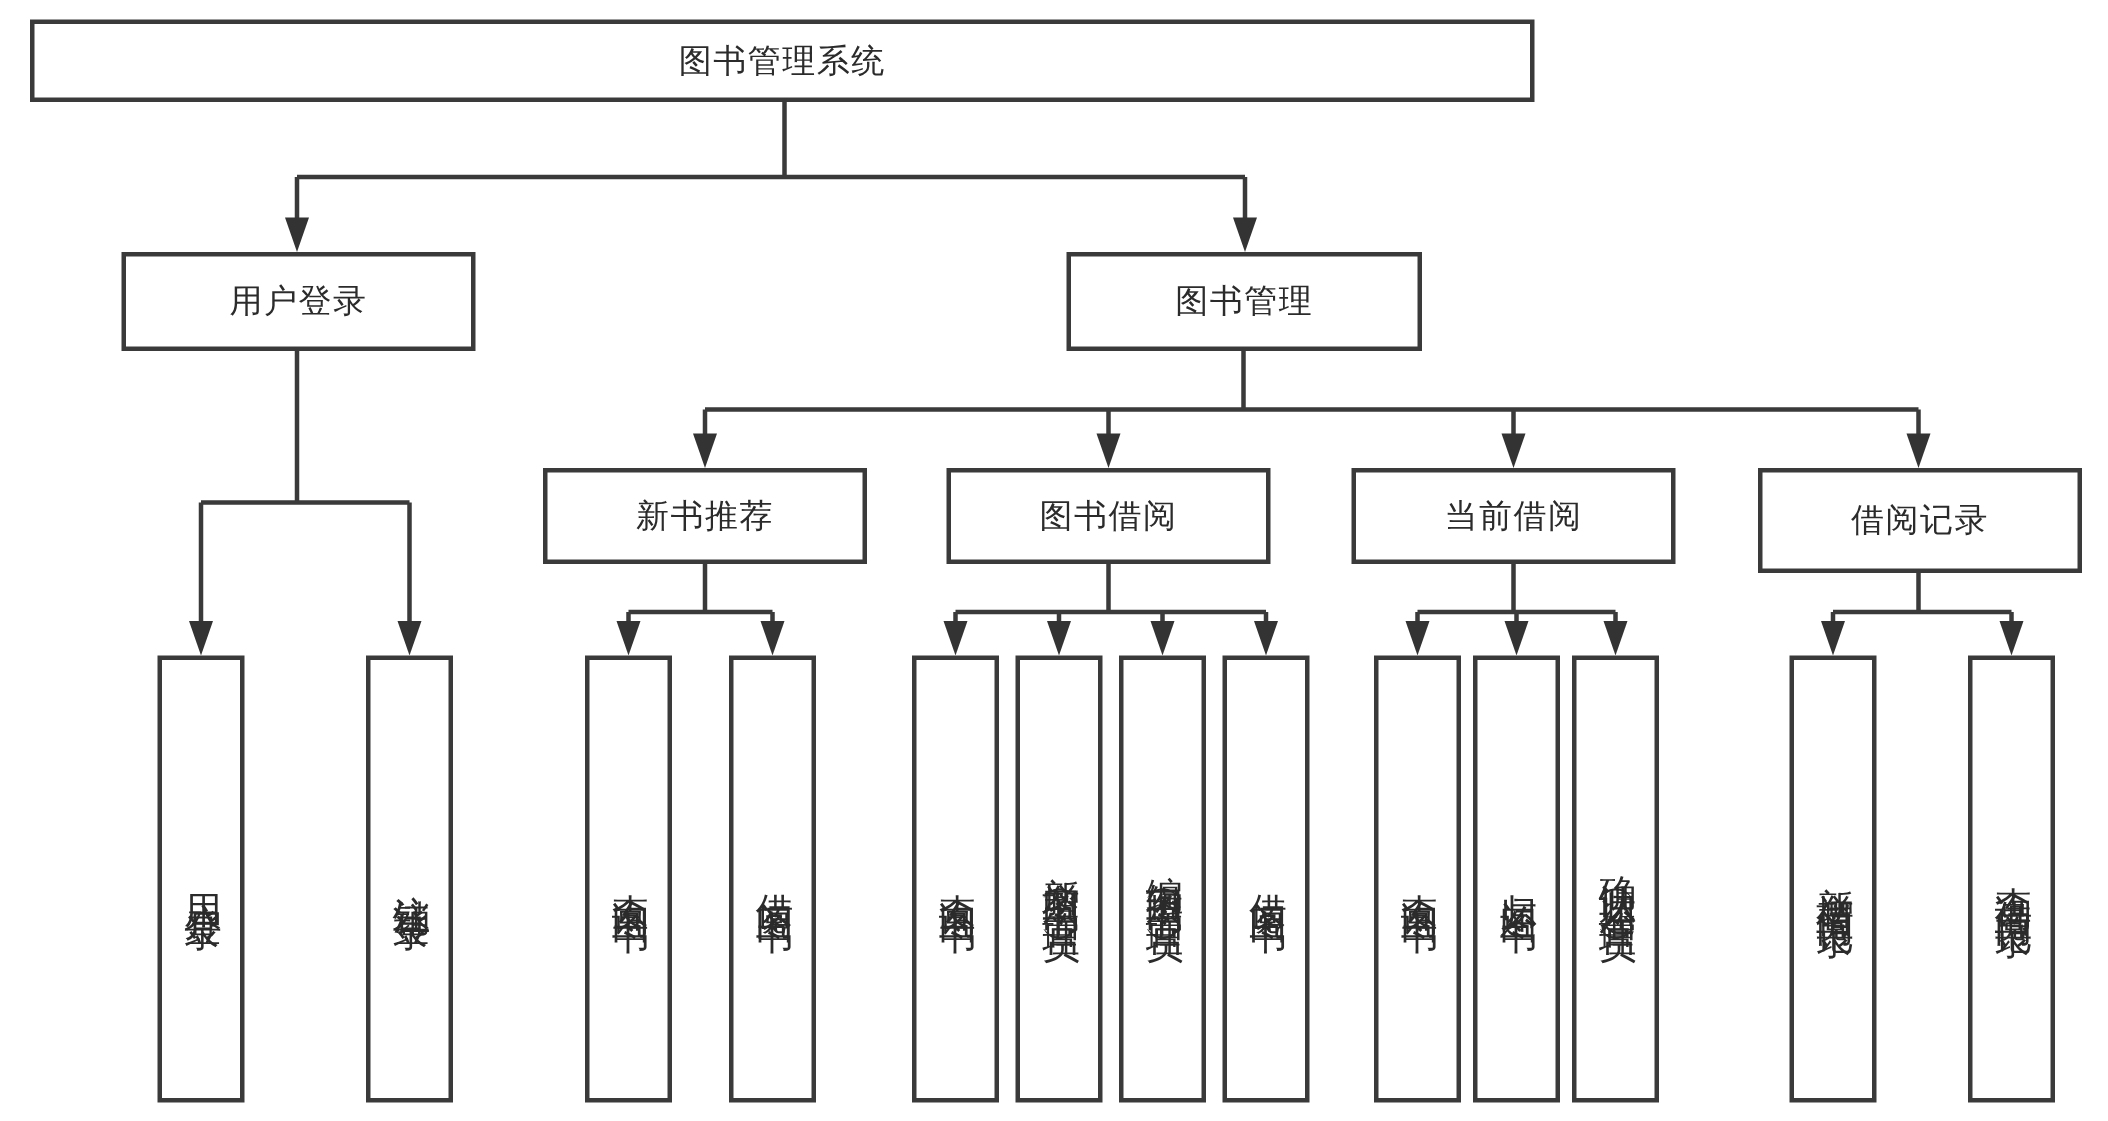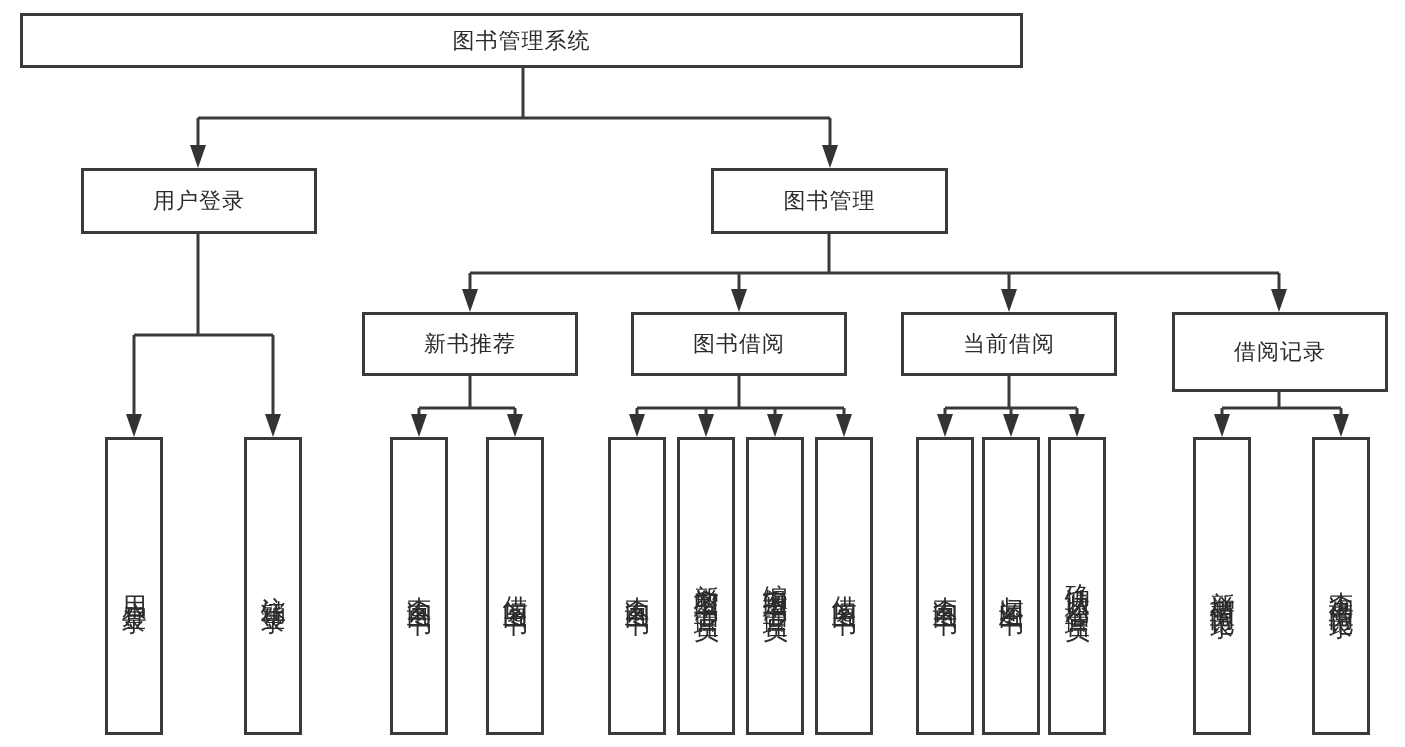--- a/index.html
+++ b/index.html
@@ -113,7 +113,7 @@
   <div class="node hbox" style="left:631px; top:312px; width:216px; height:64px;">
     <span>图书借阅</span>
   </div>
-  <div class="node hbox" style="left:1172px; top:312px; width:216px; height:80px;">
+  <div class="node hbox" style="left:1172px; top:312px; width:216px; height:70px;">
     <span>借阅记录</span>
   </div>
 

